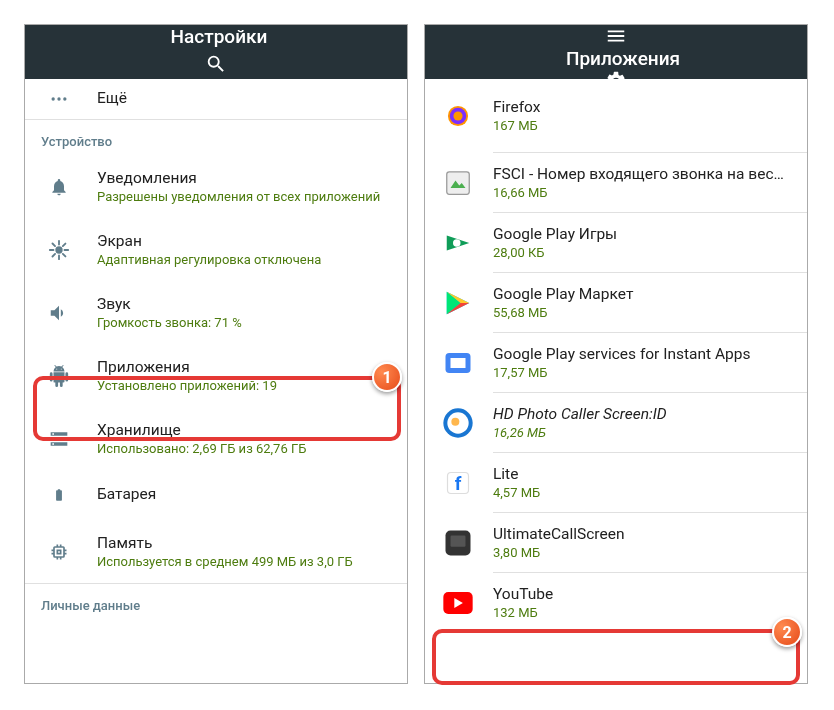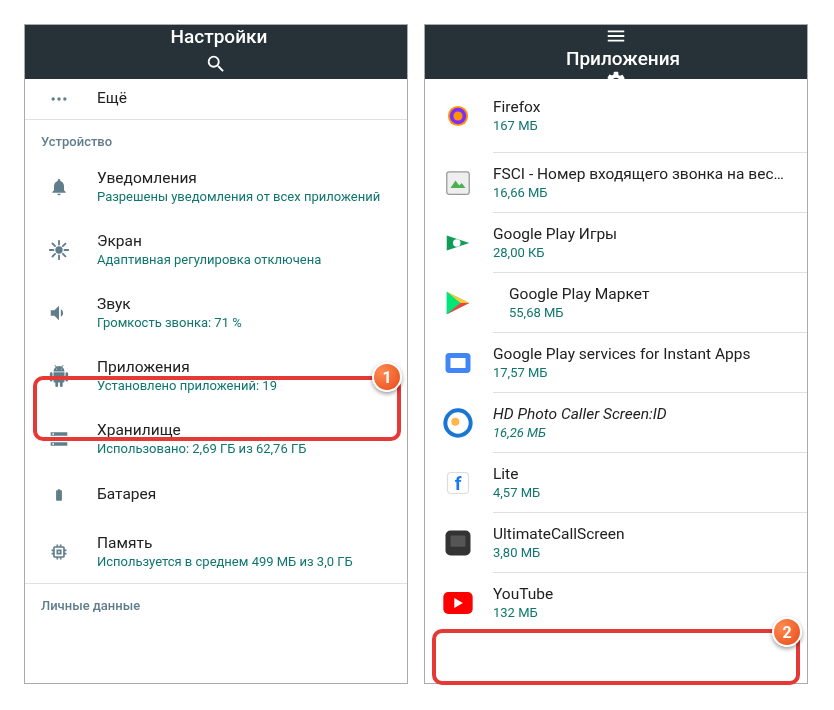--- a/index.html
+++ b/index.html
@@ -81,7 +81,7 @@
   }
   .row .secondary {
     font-size: 13px;
-    color: #0f766e;
+    color: #4d7c0f;
     white-space: nowrap; overflow: hidden; text-overflow: ellipsis;
   }
   .row.tight { padding: 10px 16px; }

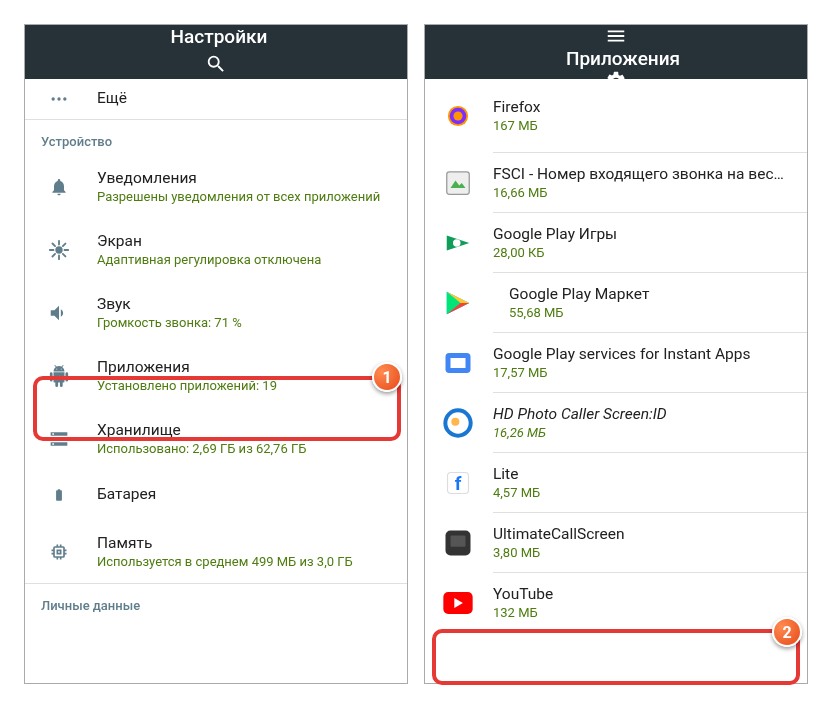--- a/index.html
+++ b/index.html
@@ -297,7 +297,7 @@
         </div>
       </div>
       <div class="divider" style="margin-left: 68px;"></div>
-      <div class="row" style="padding: 12px 16px; gap: 16px;">
+      <div class="row" style="padding: 12px 16px;">
         <div class="app-icon">
           <svg width="30" height="30" viewBox="0 0 24 24">
             <path d="M3 3l18 9-18 9z" fill="#00c4ff"></path>

